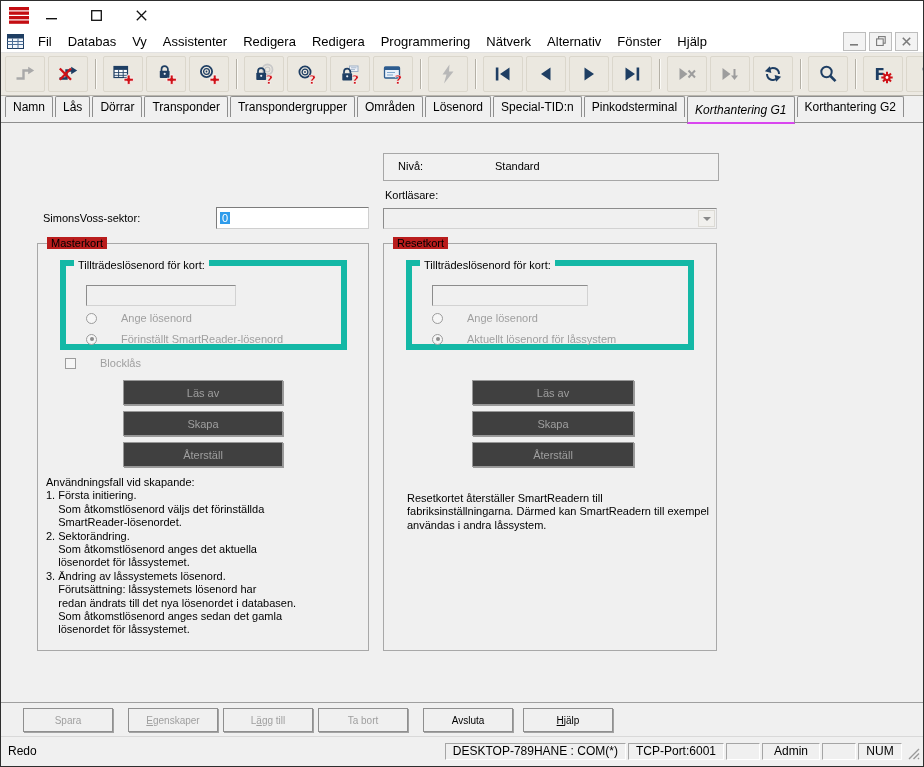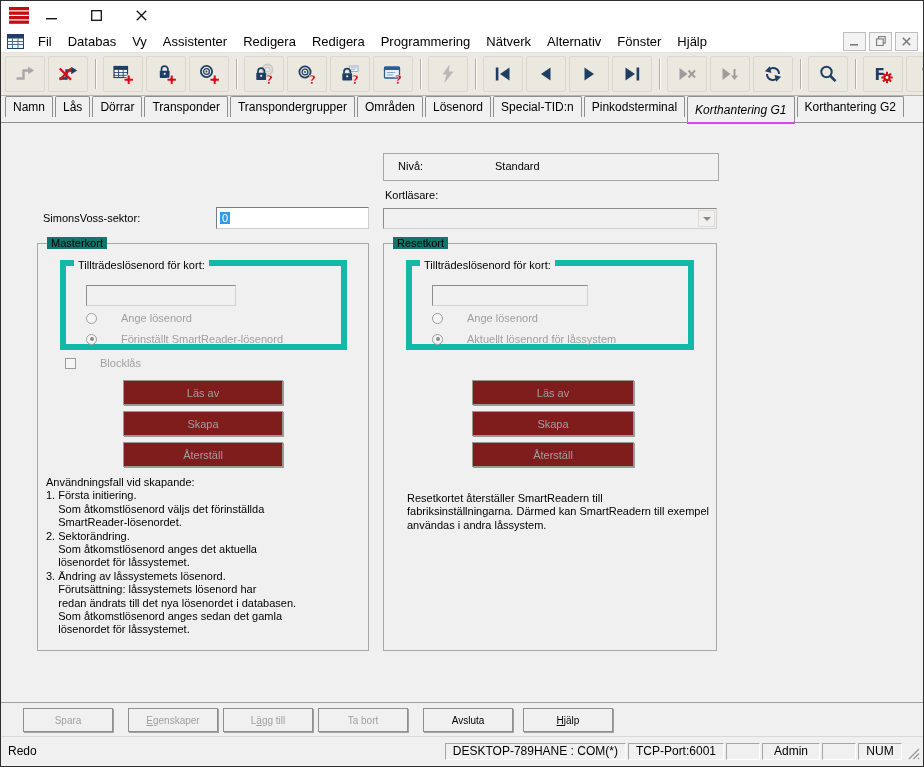--- a/index.html
+++ b/index.html
@@ -41,7 +41,7 @@
              display:flex;align-items:center;justify-content:center;box-sizing:border-box;}
   .combo-arrow{width:0;height:0;border-left:4px solid transparent;border-right:4px solid transparent;border-top:4px solid #8a8a8a;}
   .groupbox{position:absolute;border:1px solid #a8a8a8;box-sizing:border-box;}
-  .gb-label{position:absolute;top:-7px;left:9px;background:#0f766e;padding:0 4px;white-space:nowrap;}
+  .gb-label{position:absolute;top:-7px;left:9px;background:#b91c1c;padding:0 4px;white-space:nowrap;}
   .groupbox2{position:absolute;border:6px solid #14b8a6;box-sizing:border-box;}
   .gb-label2{position:absolute;top:-7px;left:8px;background:#f0f0f0;padding:0 4px;white-space:nowrap;color:#000;}
   .ctl-row{position:absolute;display:flex;align-items:center;gap:24px;color:#9f9f9f;white-space:nowrap;}

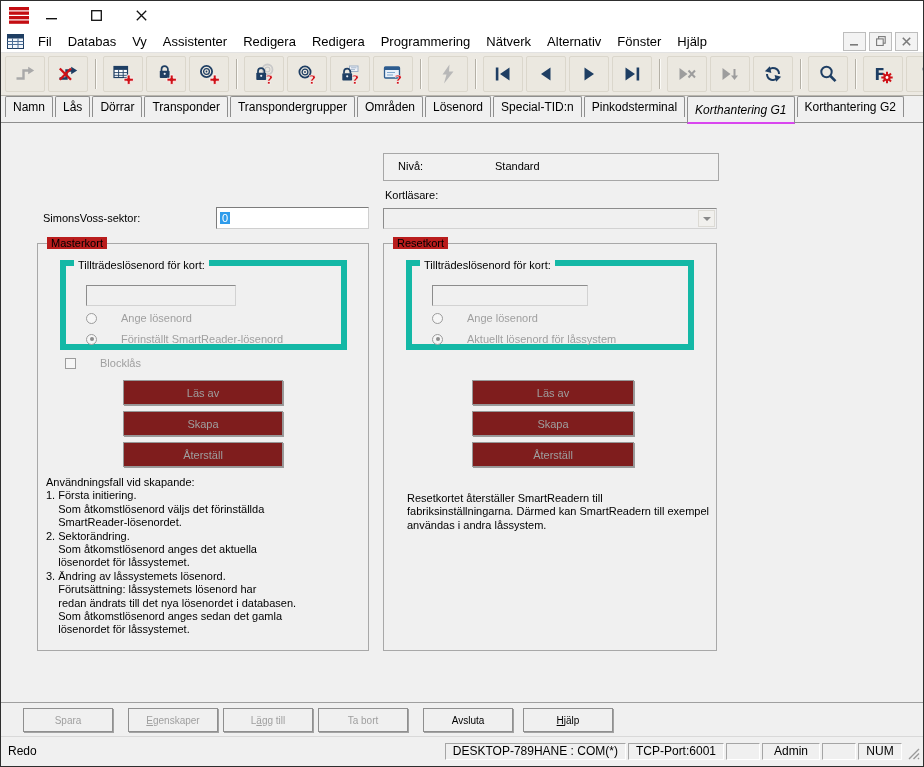--- a/index.html
+++ b/index.html
@@ -48,7 +48,7 @@
   .radio{width:11px;height:11px;border-radius:50%;border:1px solid #9c9c9c;background:#f6f6f6;box-sizing:border-box;position:relative;flex:0 0 auto;}
   .radio.on::after{content:"";position:absolute;left:2.5px;top:2.5px;width:4px;height:4px;border-radius:50%;background:#8d8d8d;}
   .check{width:11px;height:11px;border:1px solid #9c9c9c;background:#f6f6f6;box-sizing:border-box;flex:0 0 auto;}
-  .gbtn{position:absolute;height:25px;background:#7f1d1d;border:1px solid #979797;box-shadow:1px 1px 0 rgba(85,85,85,.55);
+  .gbtn{position:absolute;height:25px;background:#404040;border:1px solid #979797;box-shadow:1px 1px 0 rgba(85,85,85,.55);
         display:flex;align-items:center;justify-content:center;color:#9f9f9f;box-sizing:border-box;}
   .usage{position:absolute;white-space:pre-wrap;line-height:13.4px;color:#000;}
   

